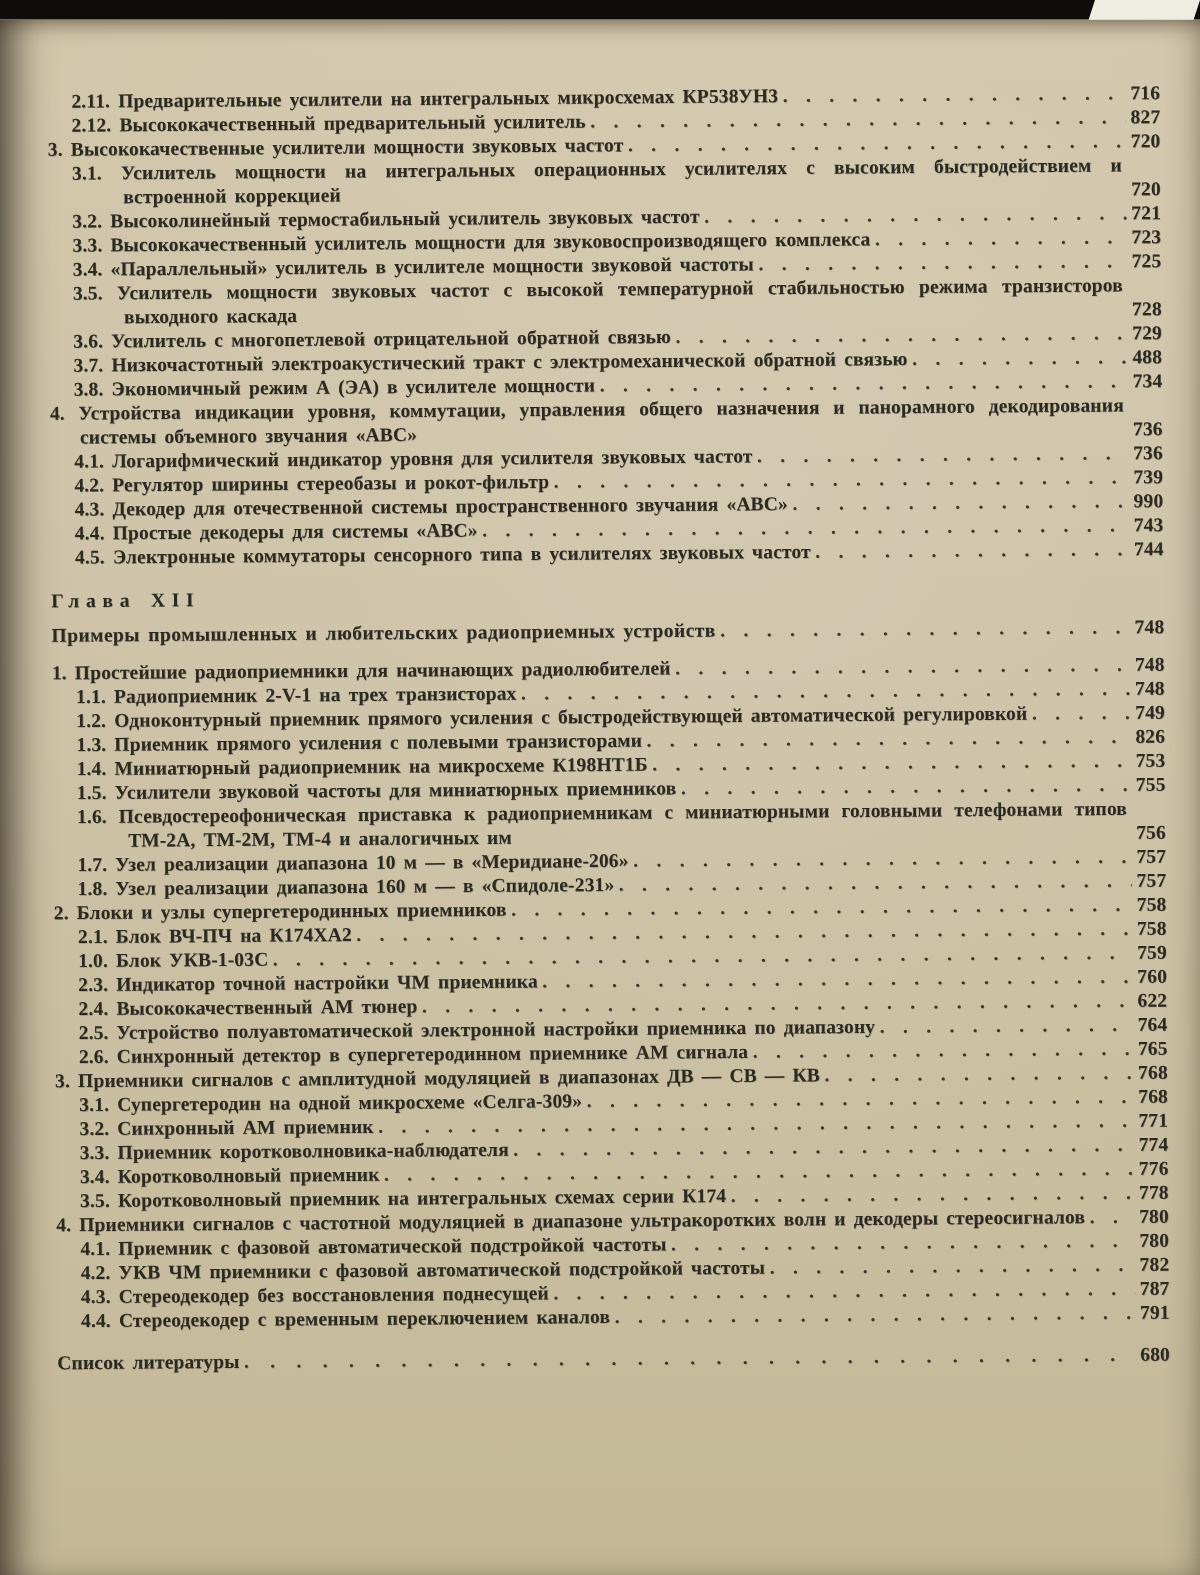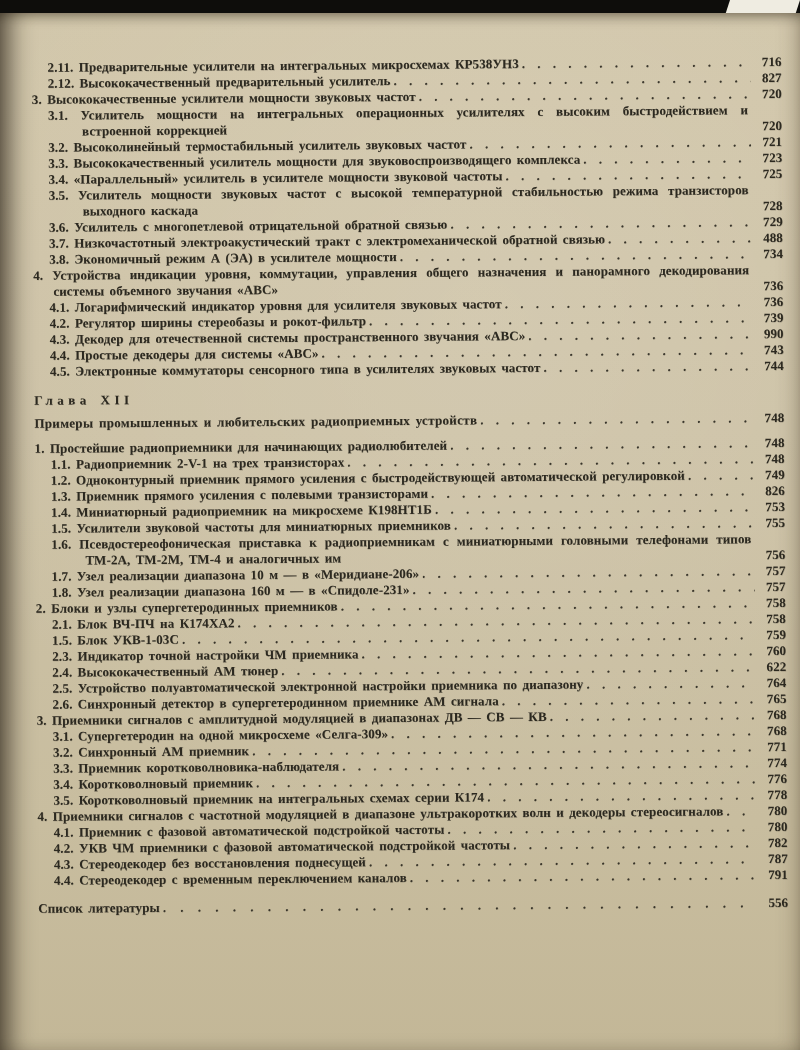--- a/index.html
+++ b/index.html
@@ -42,7 +42,7 @@
     content:". . . . . . . . . . . . . . . . . . . . . . . . . . . . . . . . . . . . . . . . . . . . . . . . . . . . . . . . . . . . . . . . . . . . . . . . . . . . . . . . . . . . . . . . . . . . . . . . . . . .";
     word-spacing:7px;letter-spacing:1px;
   }
-  .pg{flex:0 0 auto;min-width:28px;text-align:right;}
+  .pg{flex:0 0 auto;min-width:28px;text-align:left;}
   .chapter-head{margin-top:13px;}
   .kicker{letter-spacing:4.5px;margin-bottom:7px;}
   .chapter-title{margin-bottom:9px;}

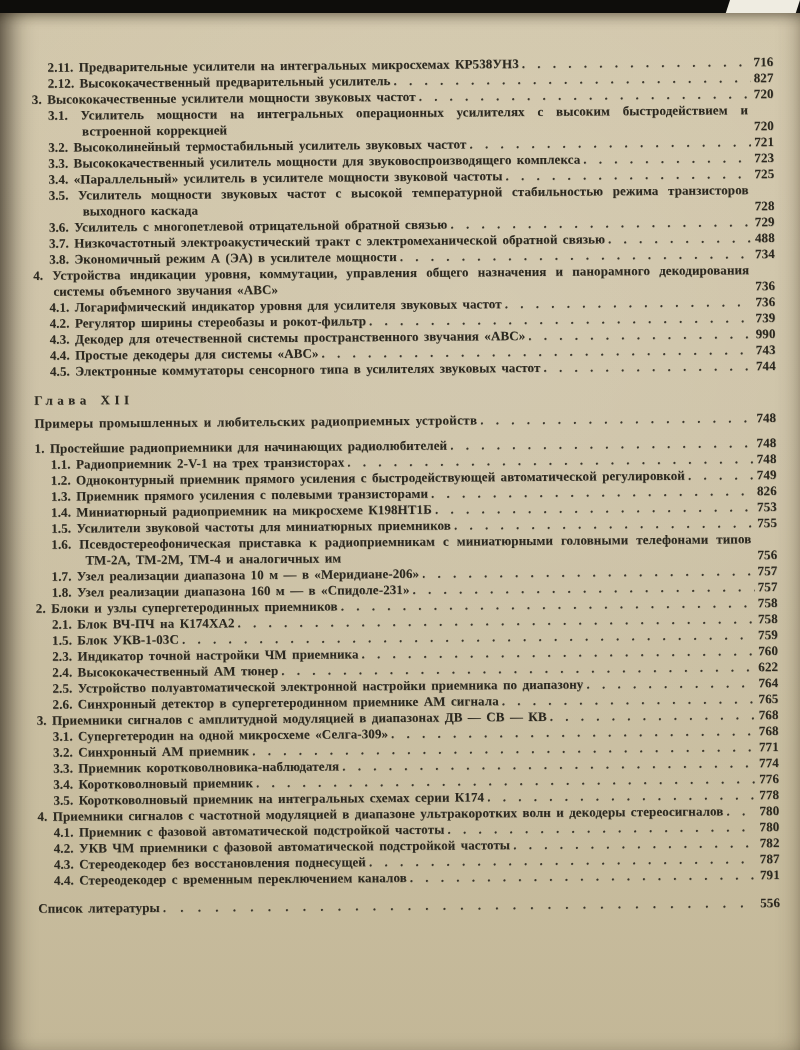--- a/index.html
+++ b/index.html
@@ -212,7 +212,7 @@
     <span class="pg">758</span>
   </div>
         <div class="entry lv1">
-    <span class="label">1.5. Блок УКВ-1-03С</span>
+    <span class="label">1.0. Блок УКВ-1-03С</span>
     <span class="dots"></span>
     <span class="pg">759</span>
   </div>

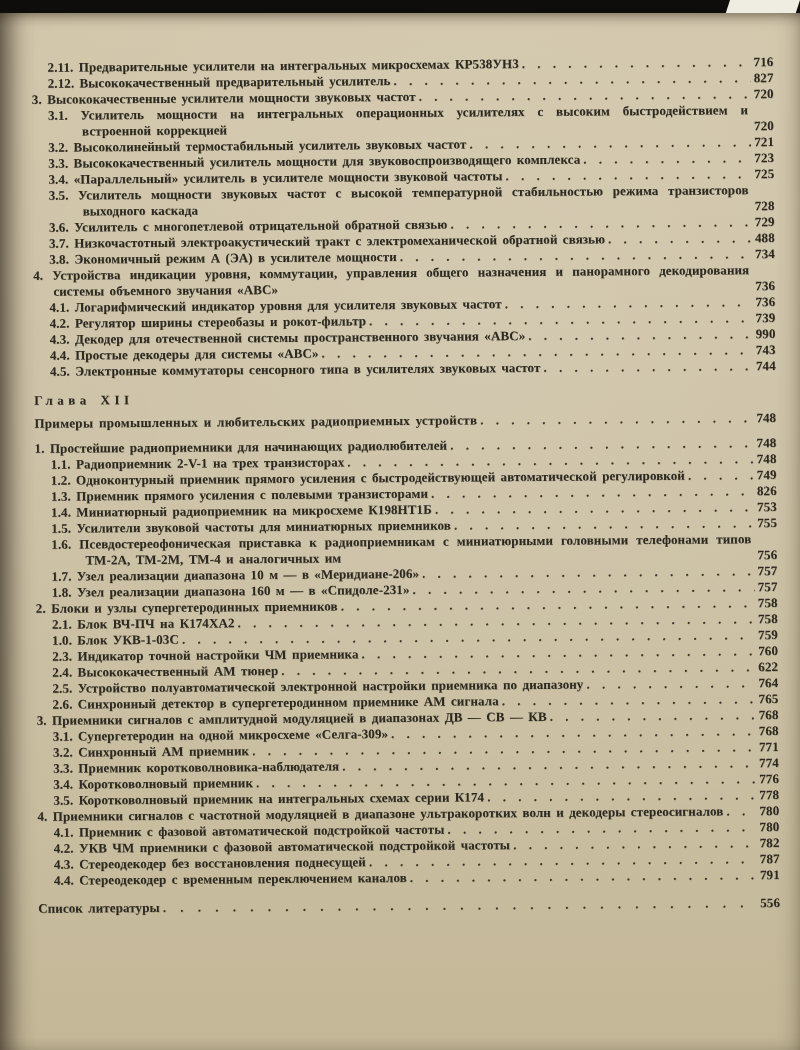--- a/index.html
+++ b/index.html
@@ -296,7 +296,7 @@
     <div class="entry lv0 biblio">
       <span class="label">Список литературы</span>
       <span class="dots"></span>
-      <span class="pg">556</span>
+      <span class="pg">680</span>
     </div>
 
   </div>

